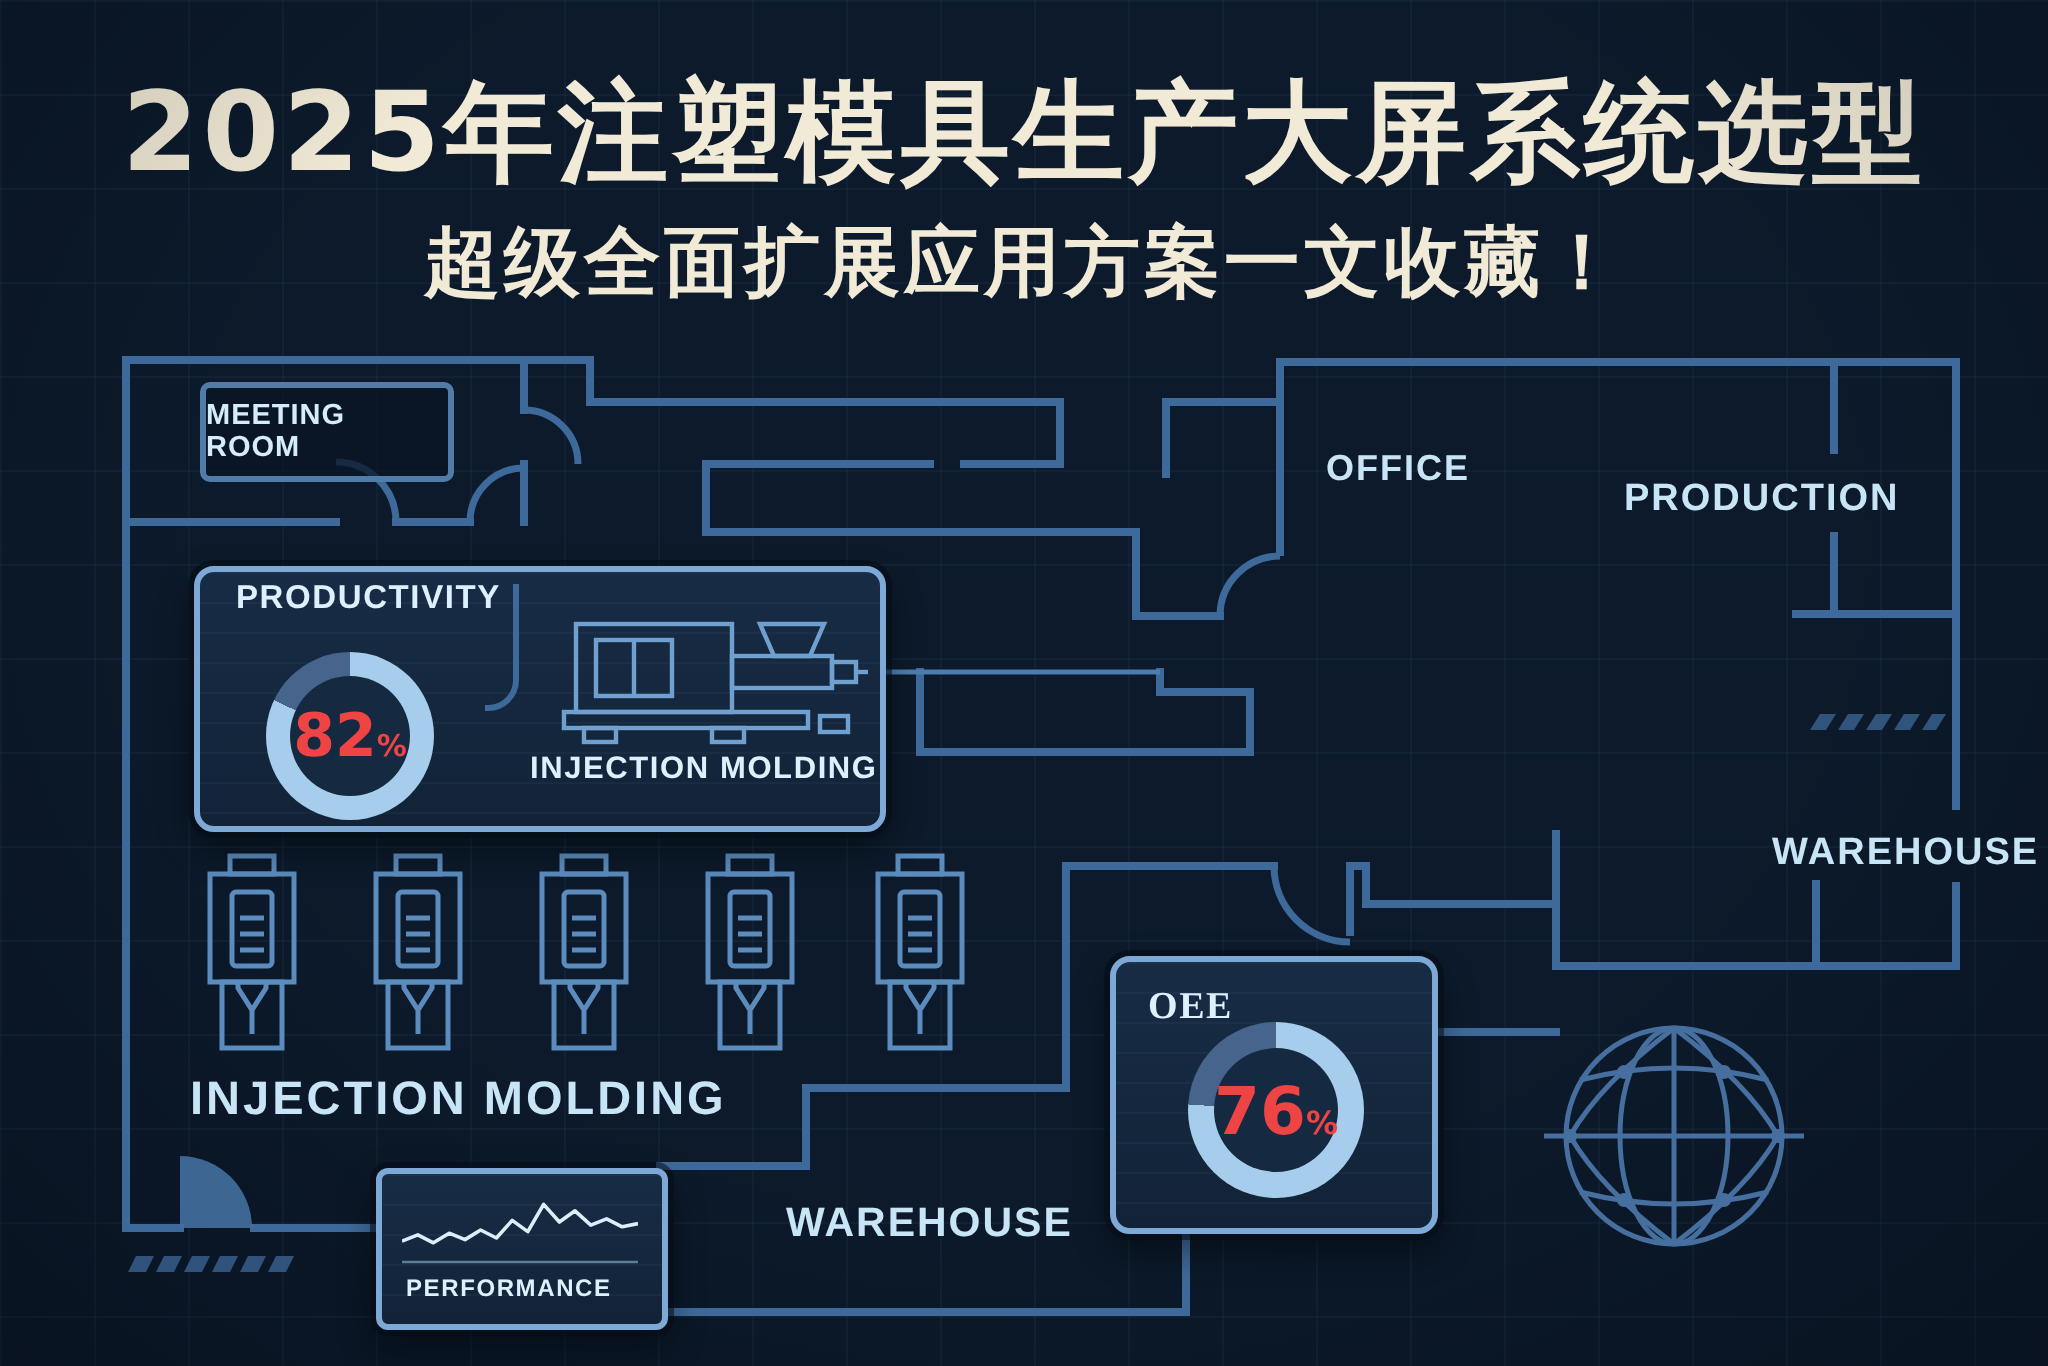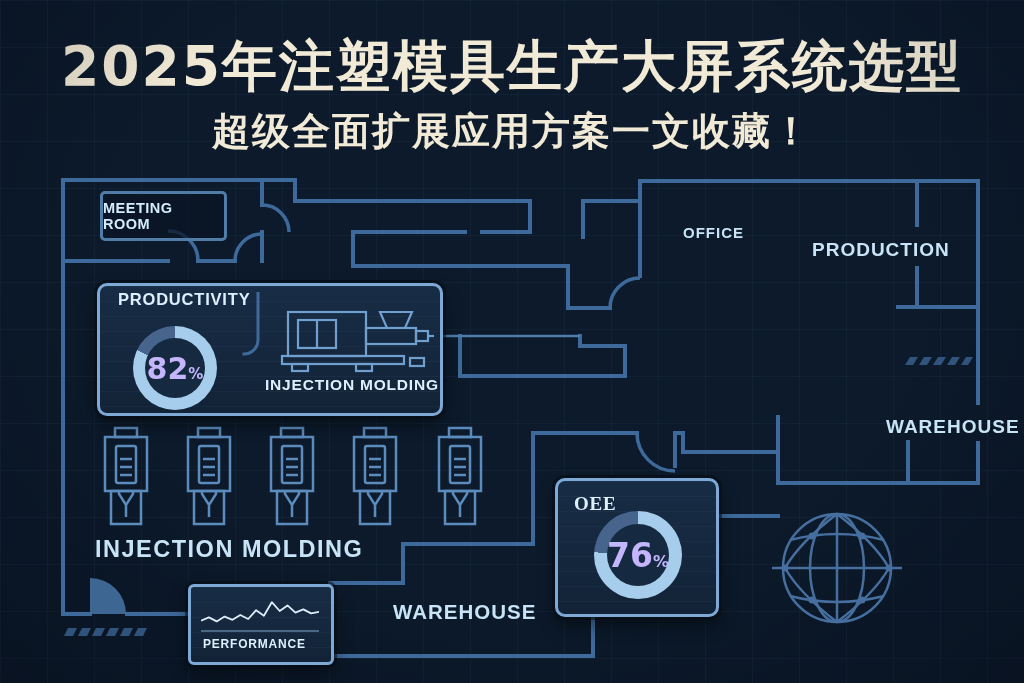--- a/index.html
+++ b/index.html
@@ -138,7 +138,7 @@
     <span>MEETING ROOM</span>
   </div>
 
-  <div class="room-label" style="left:683px;top:224px;font-size:15px;">OFFICE</div>
+  <div class="room-label" style="left:663px;top:224px;font-size:18px;">OFFICE</div>
   <div class="room-label" style="left:812px;top:239px;font-size:19px;">PRODUCTION</div>
   <div class="room-label" style="left:886px;top:416px;font-size:19px;">WAREHOUSE</div>
   <div class="room-label" style="left:393px;top:600px;font-size:20.5px;">WAREHOUSE</div>

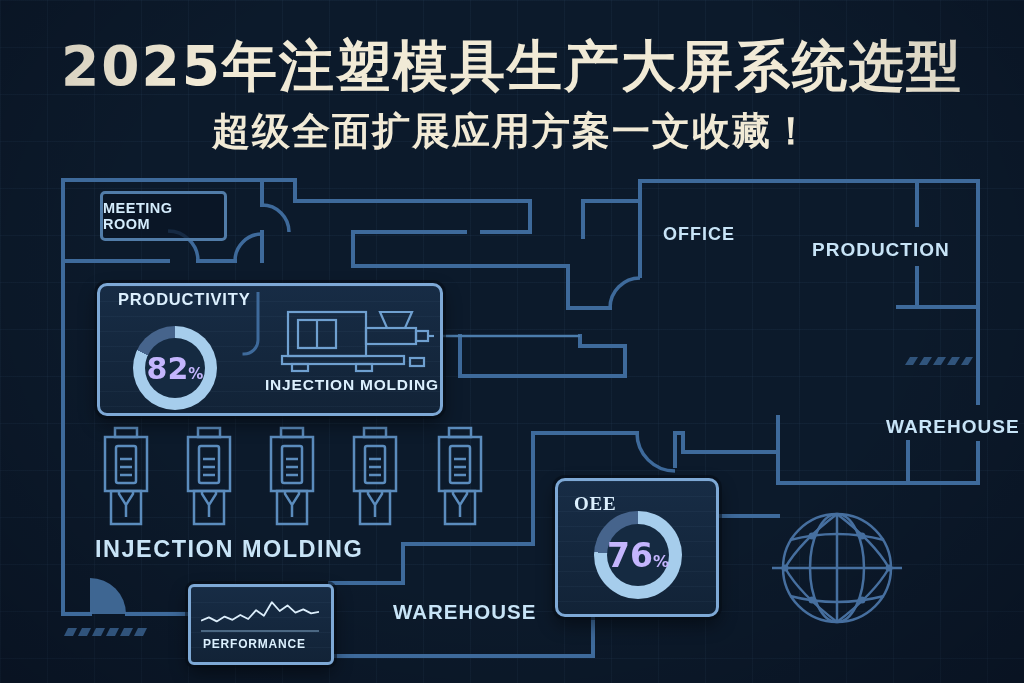--- a/index.html
+++ b/index.html
@@ -50,7 +50,7 @@
   .gauge{position:absolute;border-radius:50%;}
   .gauge .hole{position:absolute;left:50%;top:50%;transform:translate(-50%,-50%);
     border-radius:50%;background:#152a41;display:flex;align-items:center;justify-content:center;}
-  .gauge-val{display:flex;align-items:baseline;color:#c4b5fd;font-weight:bold;
+  .gauge-val{display:flex;align-items:baseline;color:#ef4444;font-weight:bold;
     font-family:"DejaVu Sans","Liberation Sans",sans-serif;}
   
   .bar-chart{position:absolute;}

